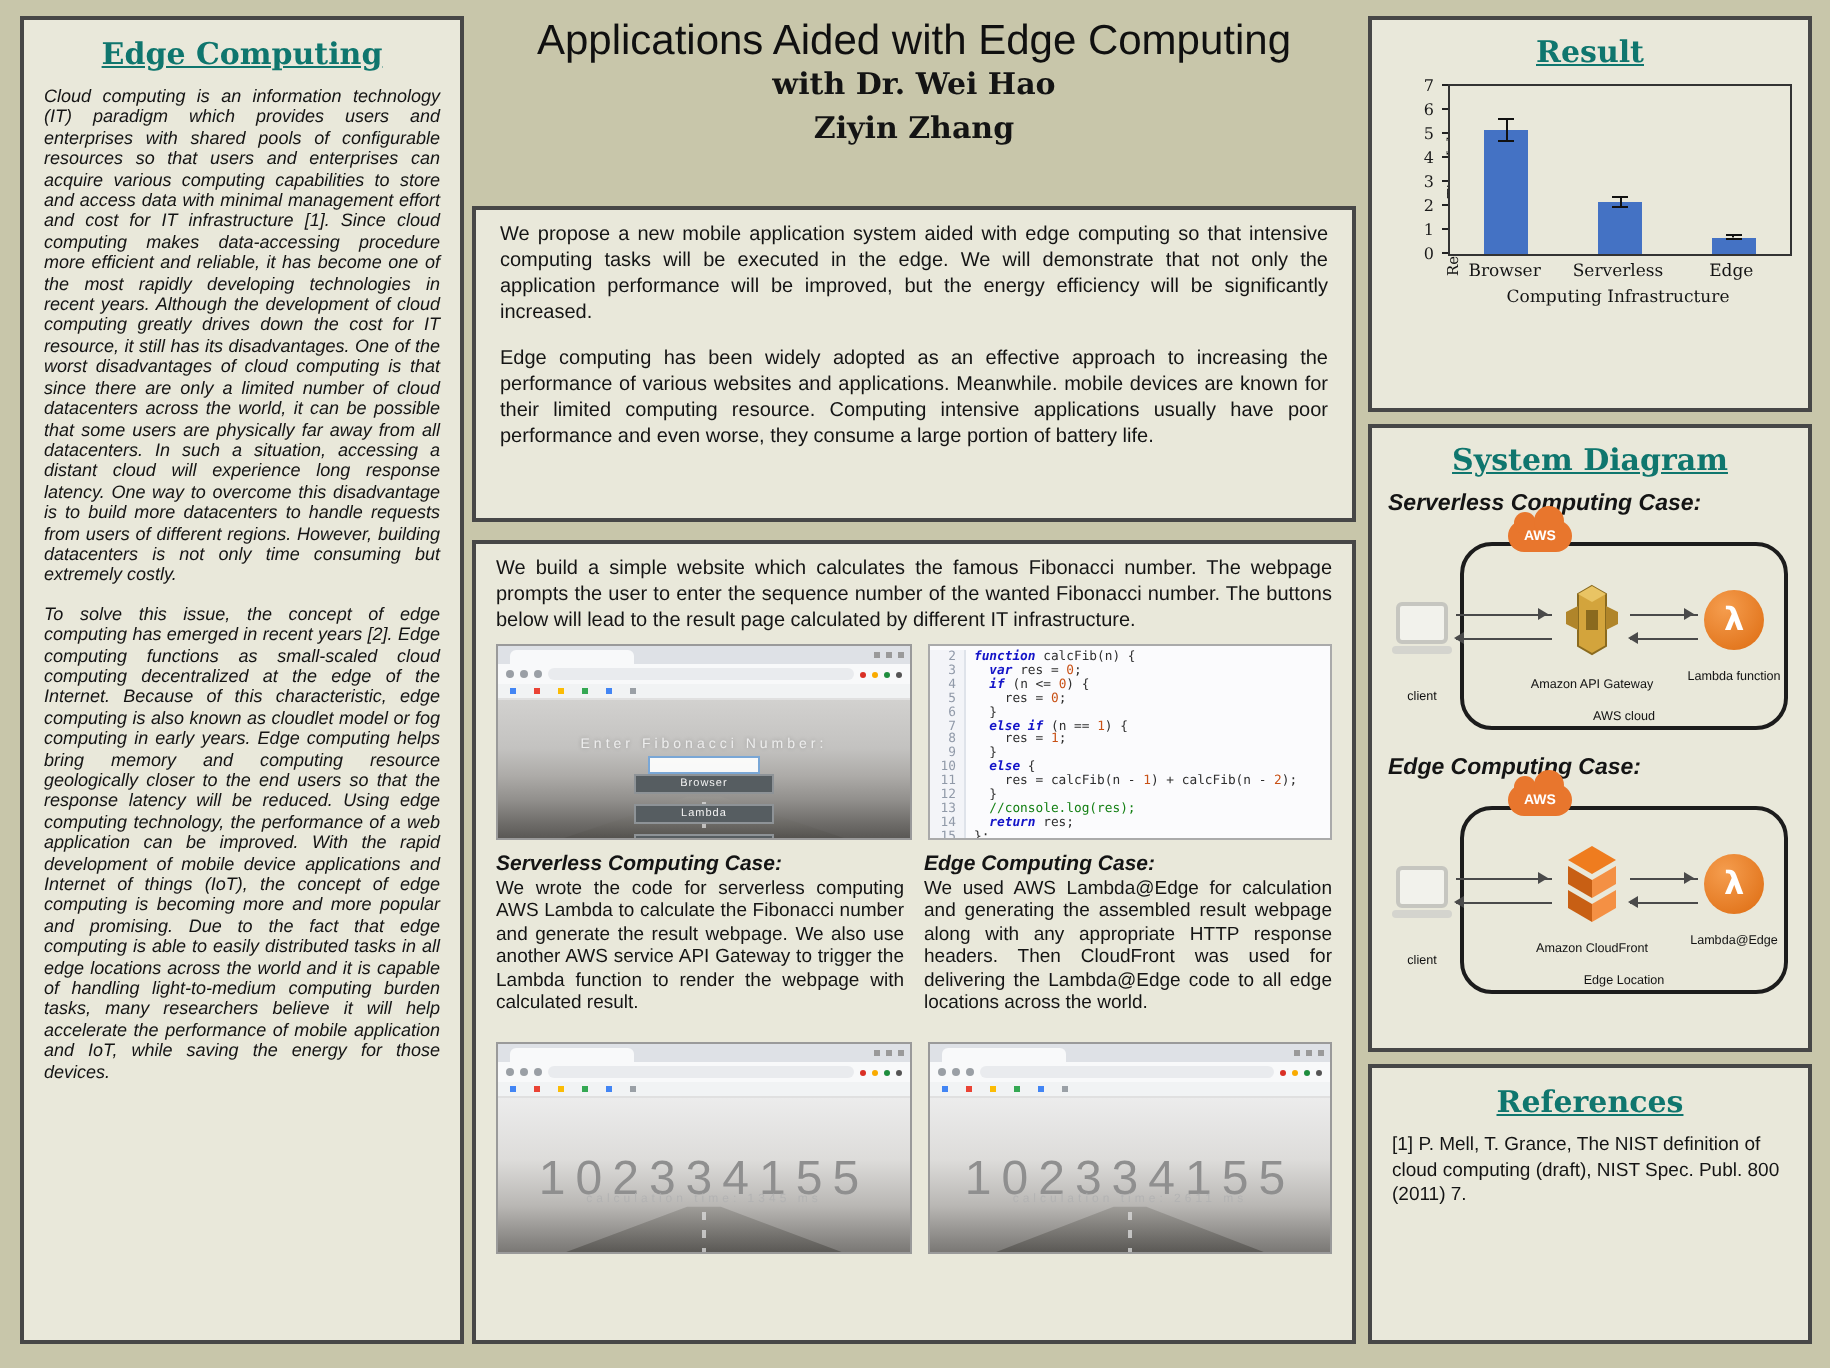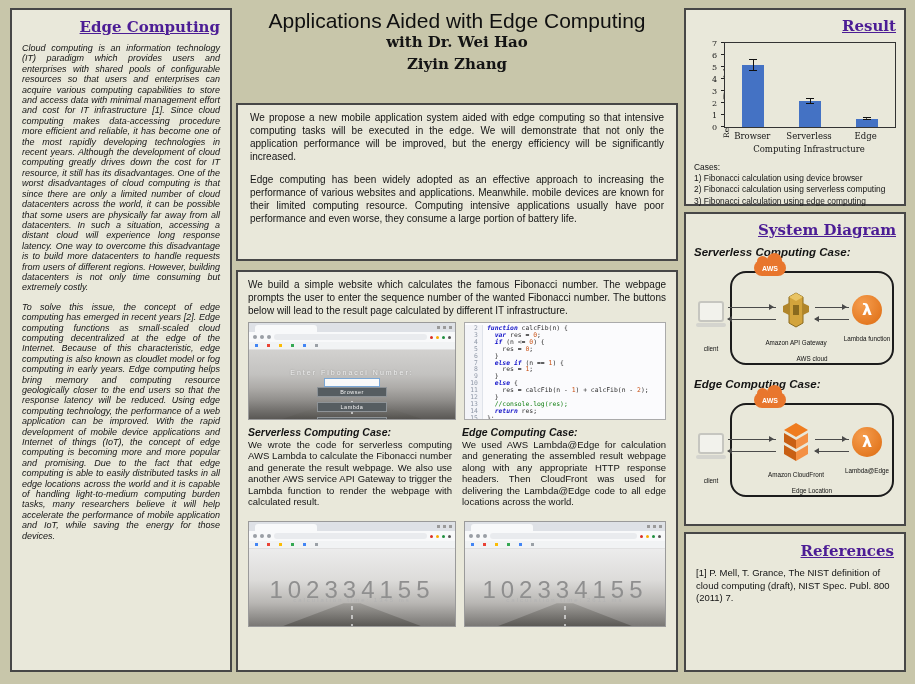--- a/index.html
+++ b/index.html
@@ -5,7 +5,7 @@
   html,body{margin:0;padding:0;}
   body{width:915px;height:684px;background:#c8c6aa;font-family:"Liberation Sans",sans-serif;color:#141414;position:relative;overflow:hidden;}
   .panel{position:absolute;box-sizing:border-box;background:#e9e8da;border:2px solid #474747;}
-  .phead{font-family:"DejaVu Serif",serif;font-weight:bold;text-decoration:underline;text-align:right;font-size:15px;margin:2px 0 7px 0;color:#4c1d95;}
+  .phead{font-family:"DejaVu Serif",serif;font-weight:bold;text-decoration:underline;text-align:center;font-size:15px;margin:2px 0 7px 0;color:#0f766e;}
   .jp{font-size:9px;line-height:10.4px;text-align:justify;margin:0 0 9px 0;font-style:italic;}
   .jp-mid{font-size:10px;line-height:13px;text-align:justify;margin:0 0 10px 0;}
   .jp-case{font-size:9.5px;line-height:11.4px;text-align:justify;margin:0;}

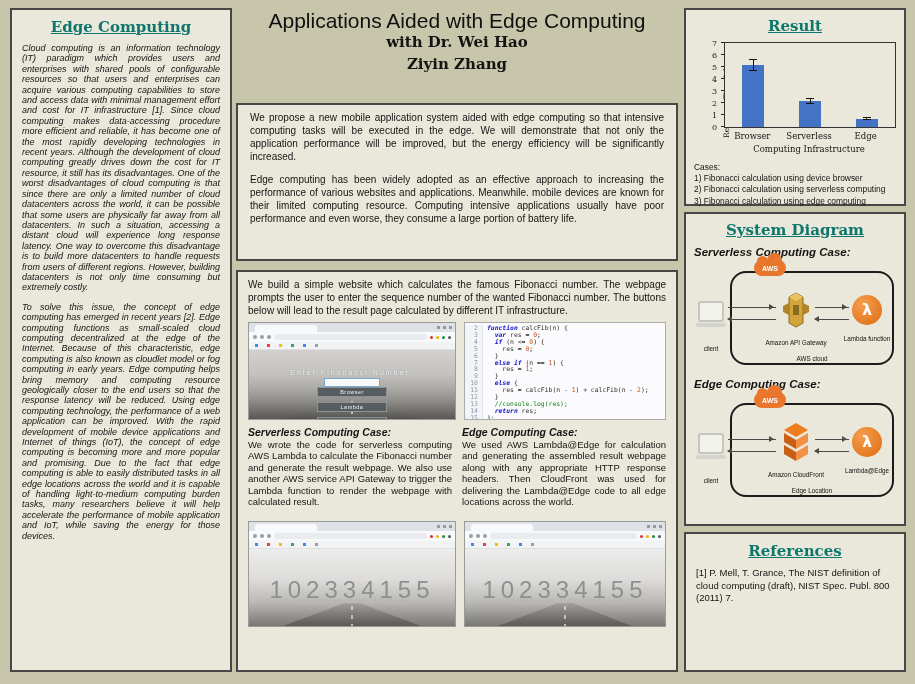--- a/index.html
+++ b/index.html
@@ -299,12 +299,6 @@
       </div>
     <div class="xlabel">Computing Infrastructure</div>
   </div>
-  <div class="cases">
-    <span>Cases:</span>
-    <span>1) Fibonacci calculation using device browser</span>
-    <span>2) Fibonacci calculation using serverless computing</span>
-    <span>3) Fibonacci calculation using edge computing</span>
-  </div>
 </div>
 
 <div class="panel" style="left:684px;top:212px;width:222px;height:314px;padding:5px 8px;">

